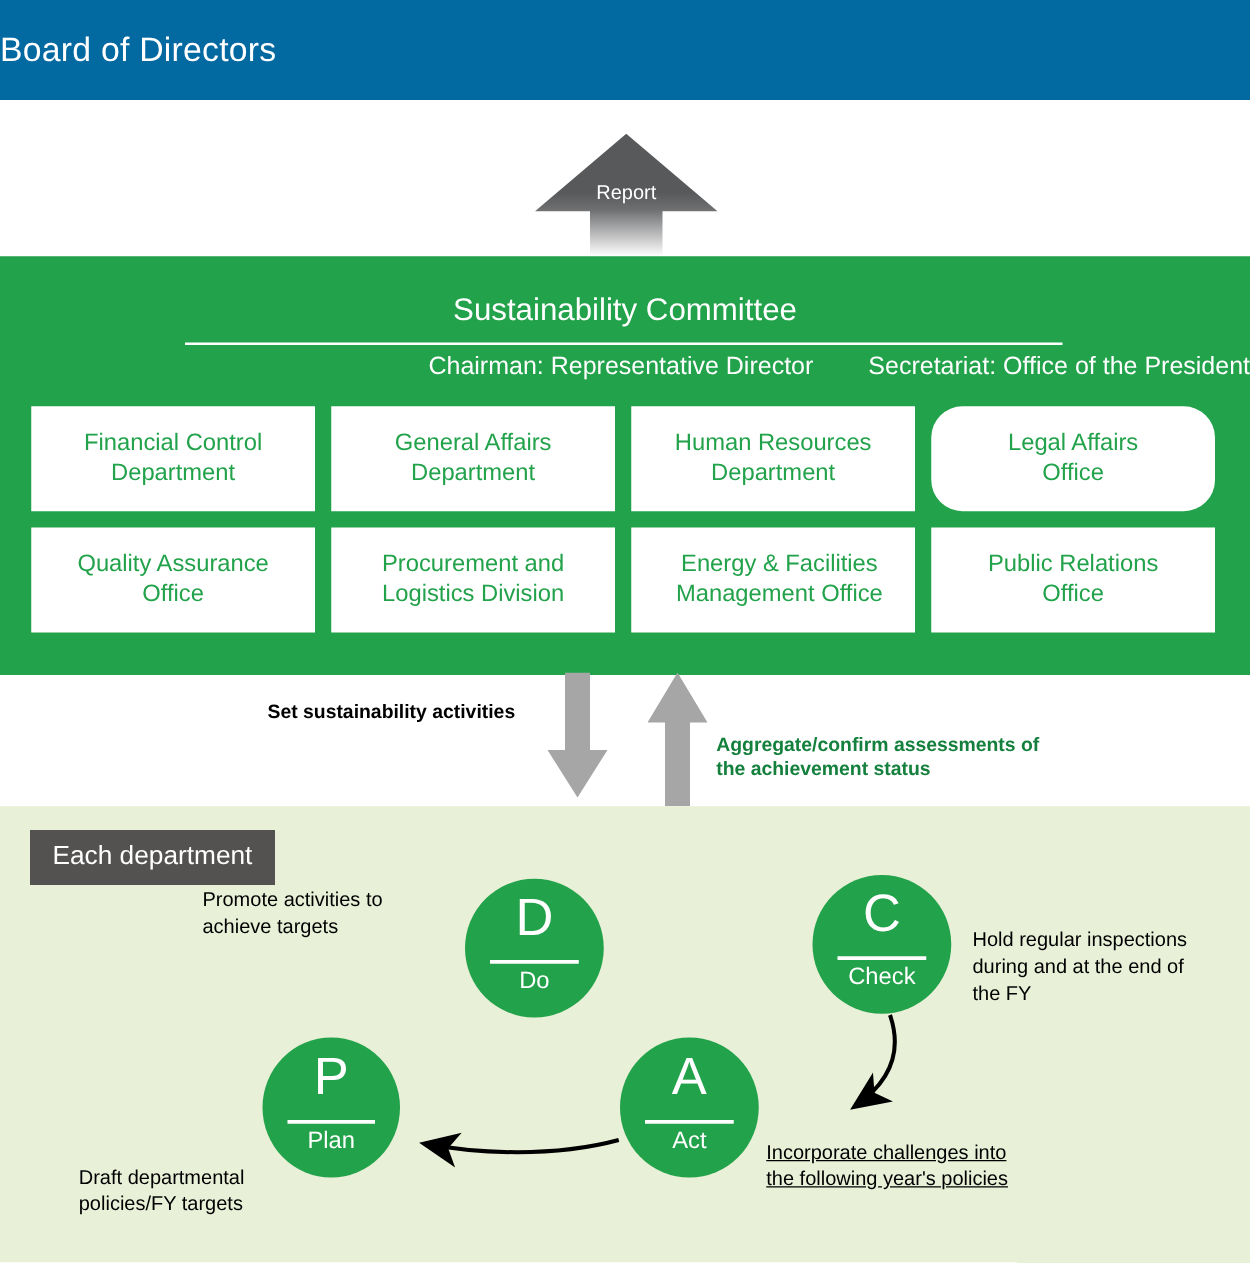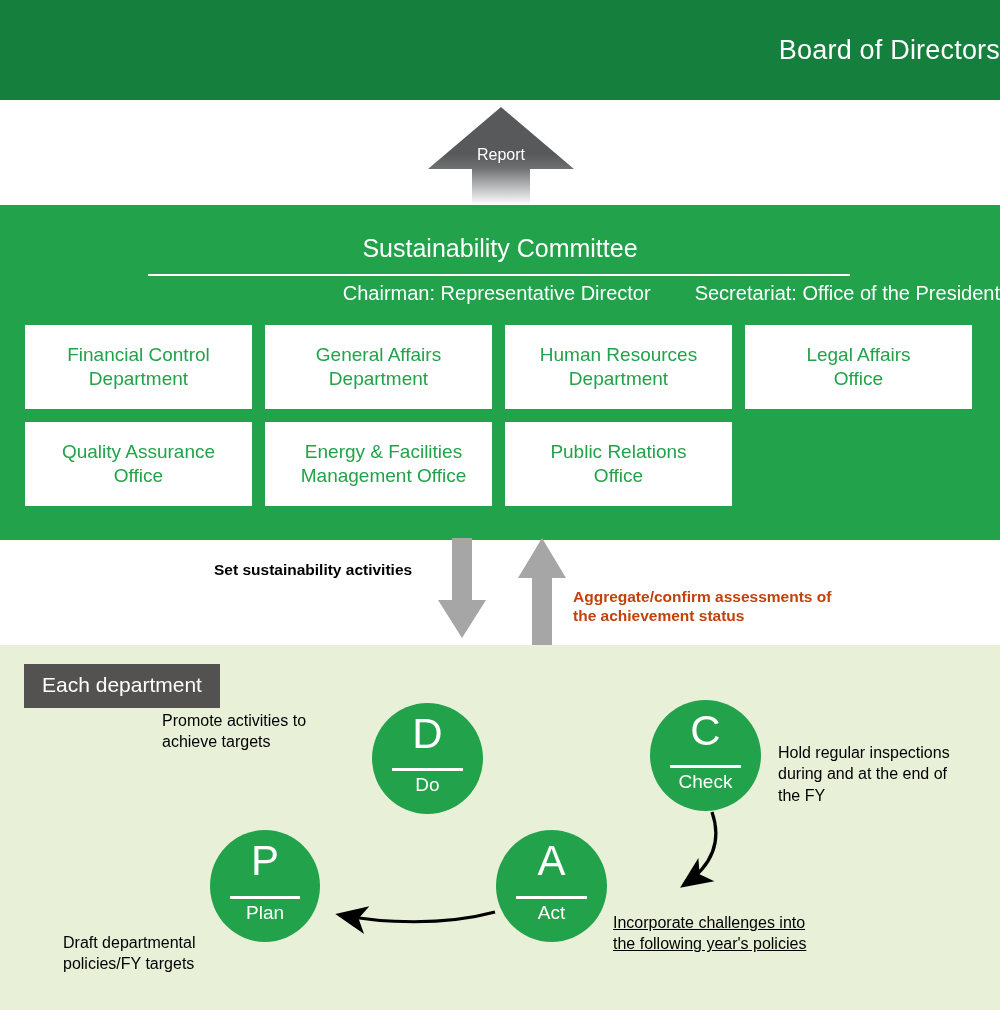--- a/index.html
+++ b/index.html
@@ -22,11 +22,11 @@
     left: 0;
     top: 0;
     width: 1000px;
-    height: 100px;
-    background: #15803d;
+    height: 80px;
+    background: #0369a1;
     display: flex;
     align-items: center;
-    justify-content: flex-end;
+    justify-content: flex-start;
   }
   .board-banner-title {
     color: #ffffff;

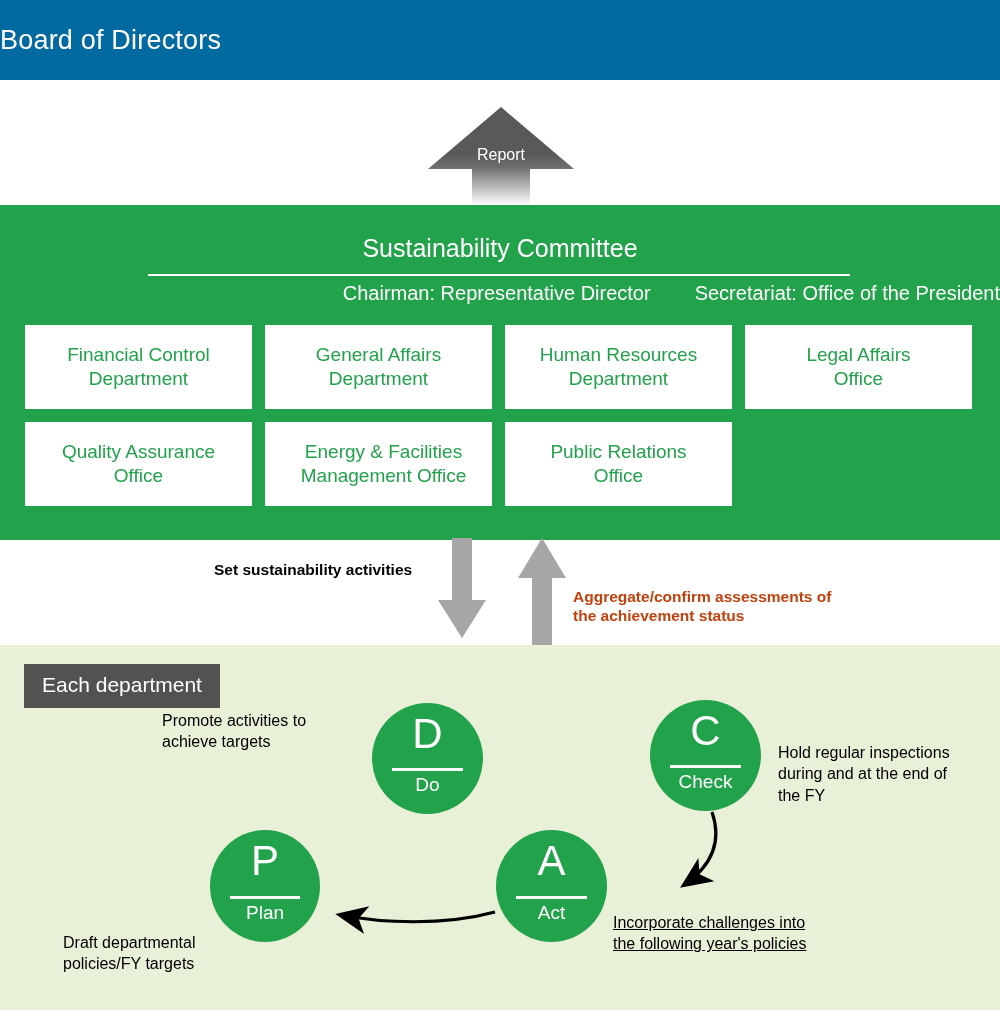--- a/index.html
+++ b/index.html
@@ -290,7 +290,7 @@
 Department</div>
     <div class="dept-box" style="white-space: pre-line;">Human Resources
 Department</div>
-    <div class="dept-box" style="white-space: pre-line;">Legal Affairs
+    <div class="dept-box" style="white-space: pre-line; border-radius: 25px;">Legal Affairs
 Office</div>
     <div class="dept-box" style="white-space: pre-line;">Quality Assurance
 Office</div>

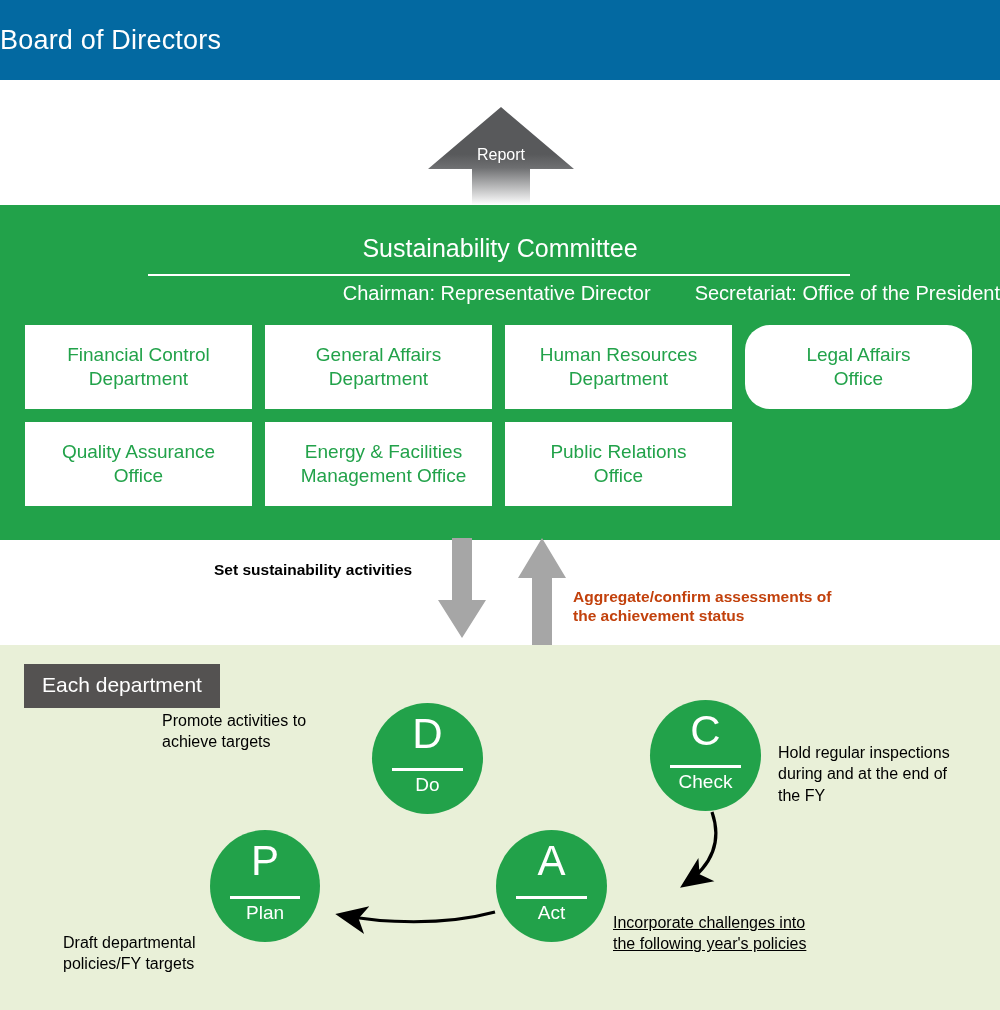--- a/index.html
+++ b/index.html
@@ -294,6 +294,8 @@
 Office</div>
     <div class="dept-box" style="white-space: pre-line;">Quality Assurance
 Office</div>
+    <div class="dept-box" style="white-space: pre-line;">Procurement and
+Logistics Division</div>
     <div class="dept-box" style="white-space: pre-line; padding-left: 16px;">Energy &amp; Facilities
 Management Office</div>
     <div class="dept-box" style="white-space: pre-line;">Public Relations

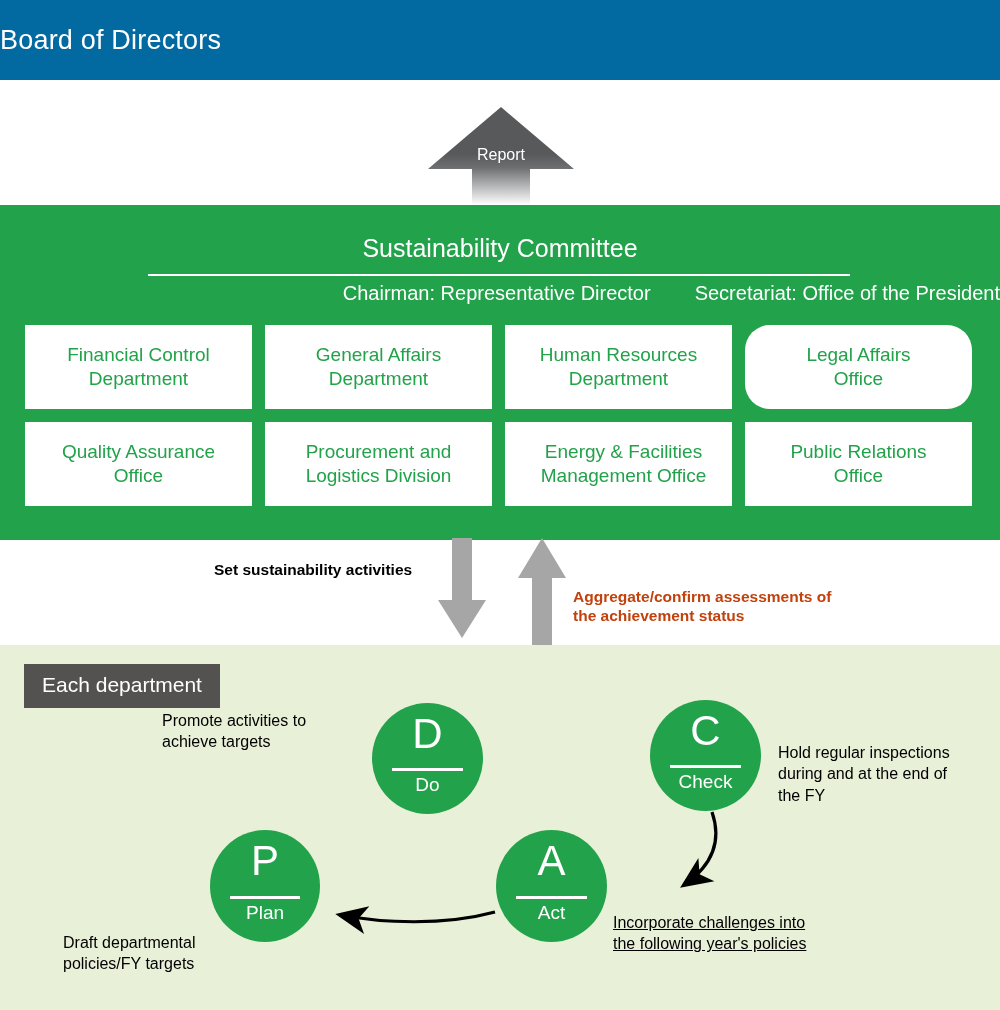--- a/index.html
+++ b/index.html
@@ -169,7 +169,7 @@
     top: 588px;
     font-size: 15.5px;
     font-weight: bold;
-    color: #c2410c;
+    color: #15803d;
     line-height: 1.22;
   }
 

